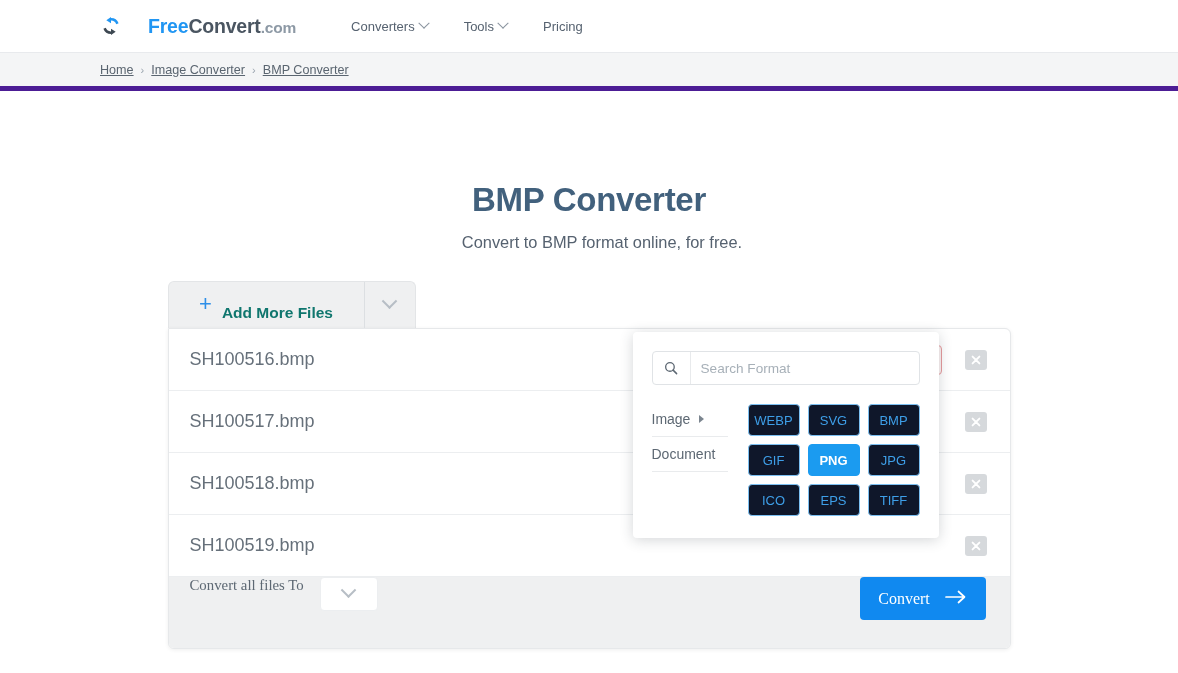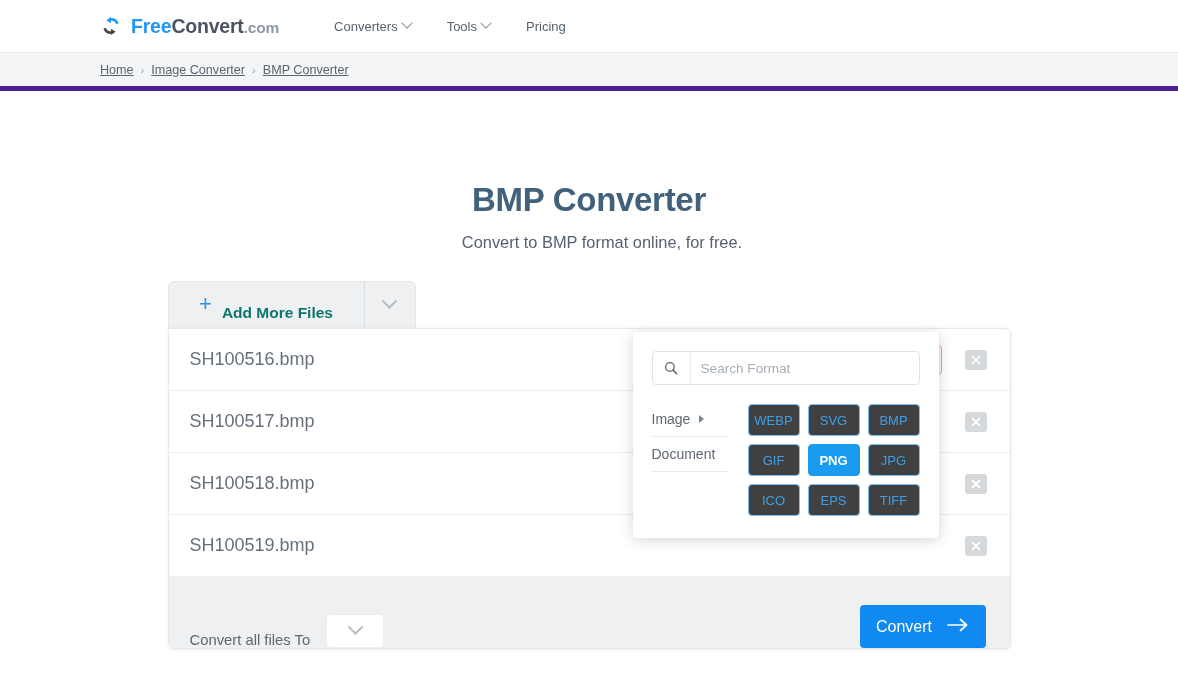--- a/index.html
+++ b/index.html
@@ -26,7 +26,7 @@
     display: flex;
     align-items: center;
     margin-left: 100px;
-    gap: 9px;
+    gap: 26px;
     cursor: pointer;
   }
   .logo-icon { width: 22px; height: 22px; display: block; }

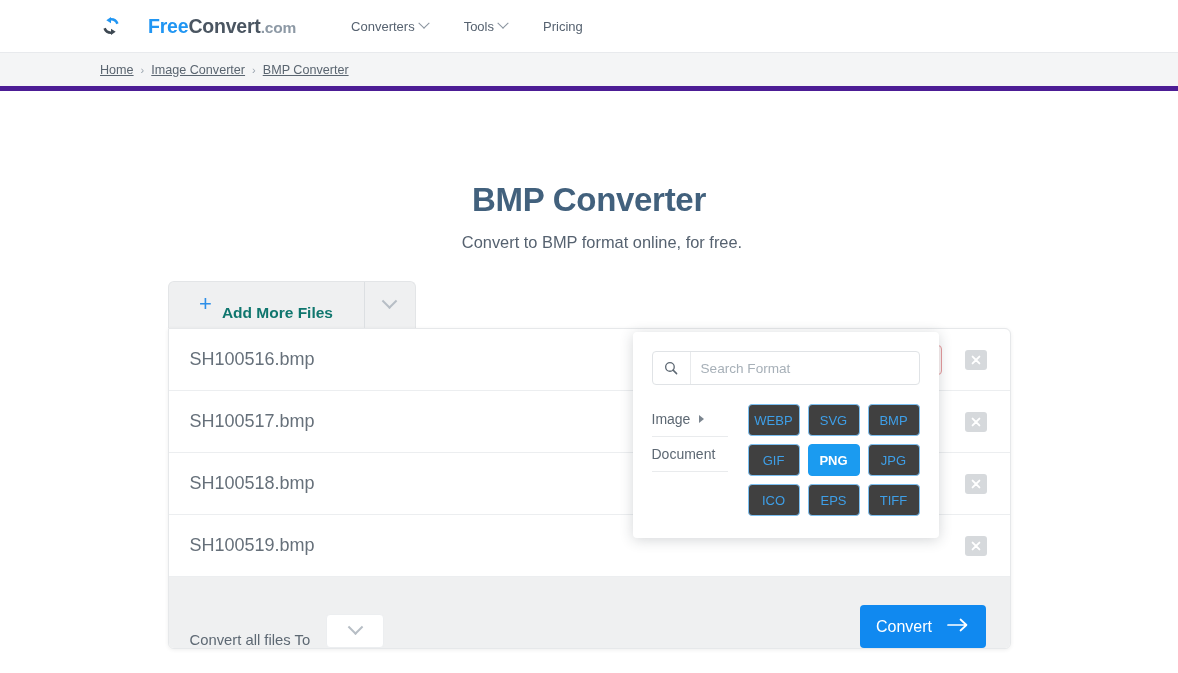--- a/index.html
+++ b/index.html
@@ -346,7 +346,7 @@
     height: 32px;
     border: 1px solid #7cc0f2;
     border-radius: 4px;
-    background: #404040;
+    background: #0f172a;
     color: #3e9fe8;
     font-size: 13px;
     display: flex;

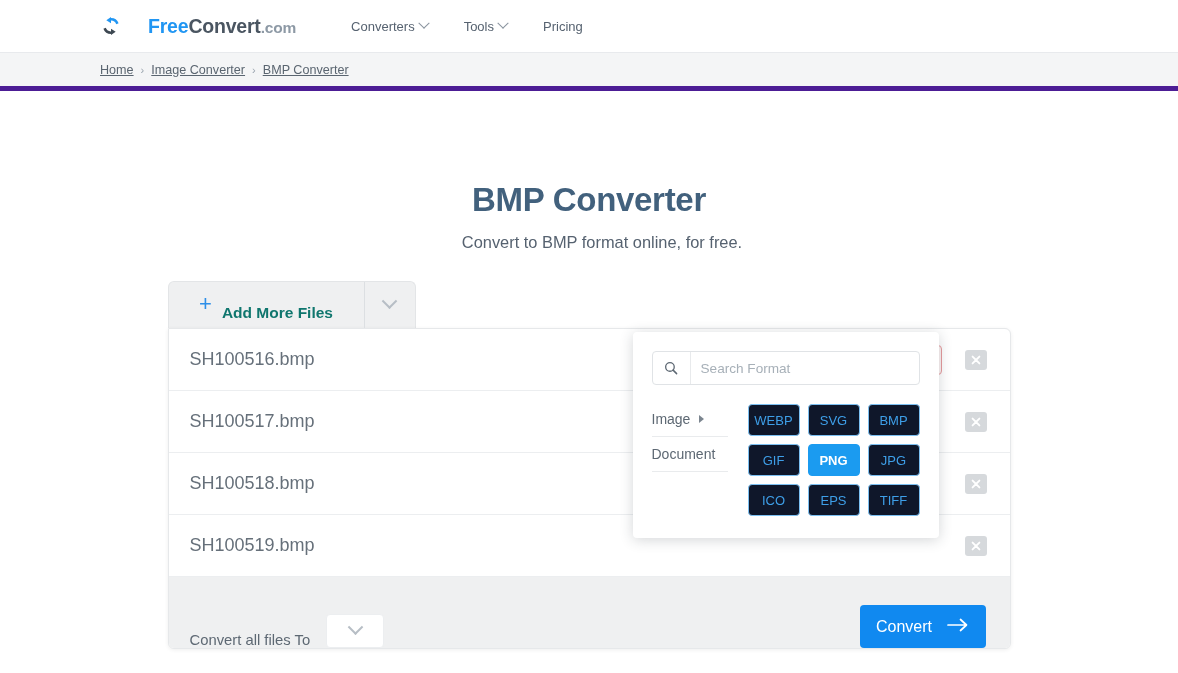--- a/index.html
+++ b/index.html
@@ -234,8 +234,9 @@
     height: 71px;
     background: #eff0f1;
     display: flex;
-    align-items: flex-end;
+    align-items: flex-start;
     padding: 0 24px 0 21px;
+    font-family: Liberation Serif, serif;
   }
   .footlabel {
     font-size: 14.8px;

